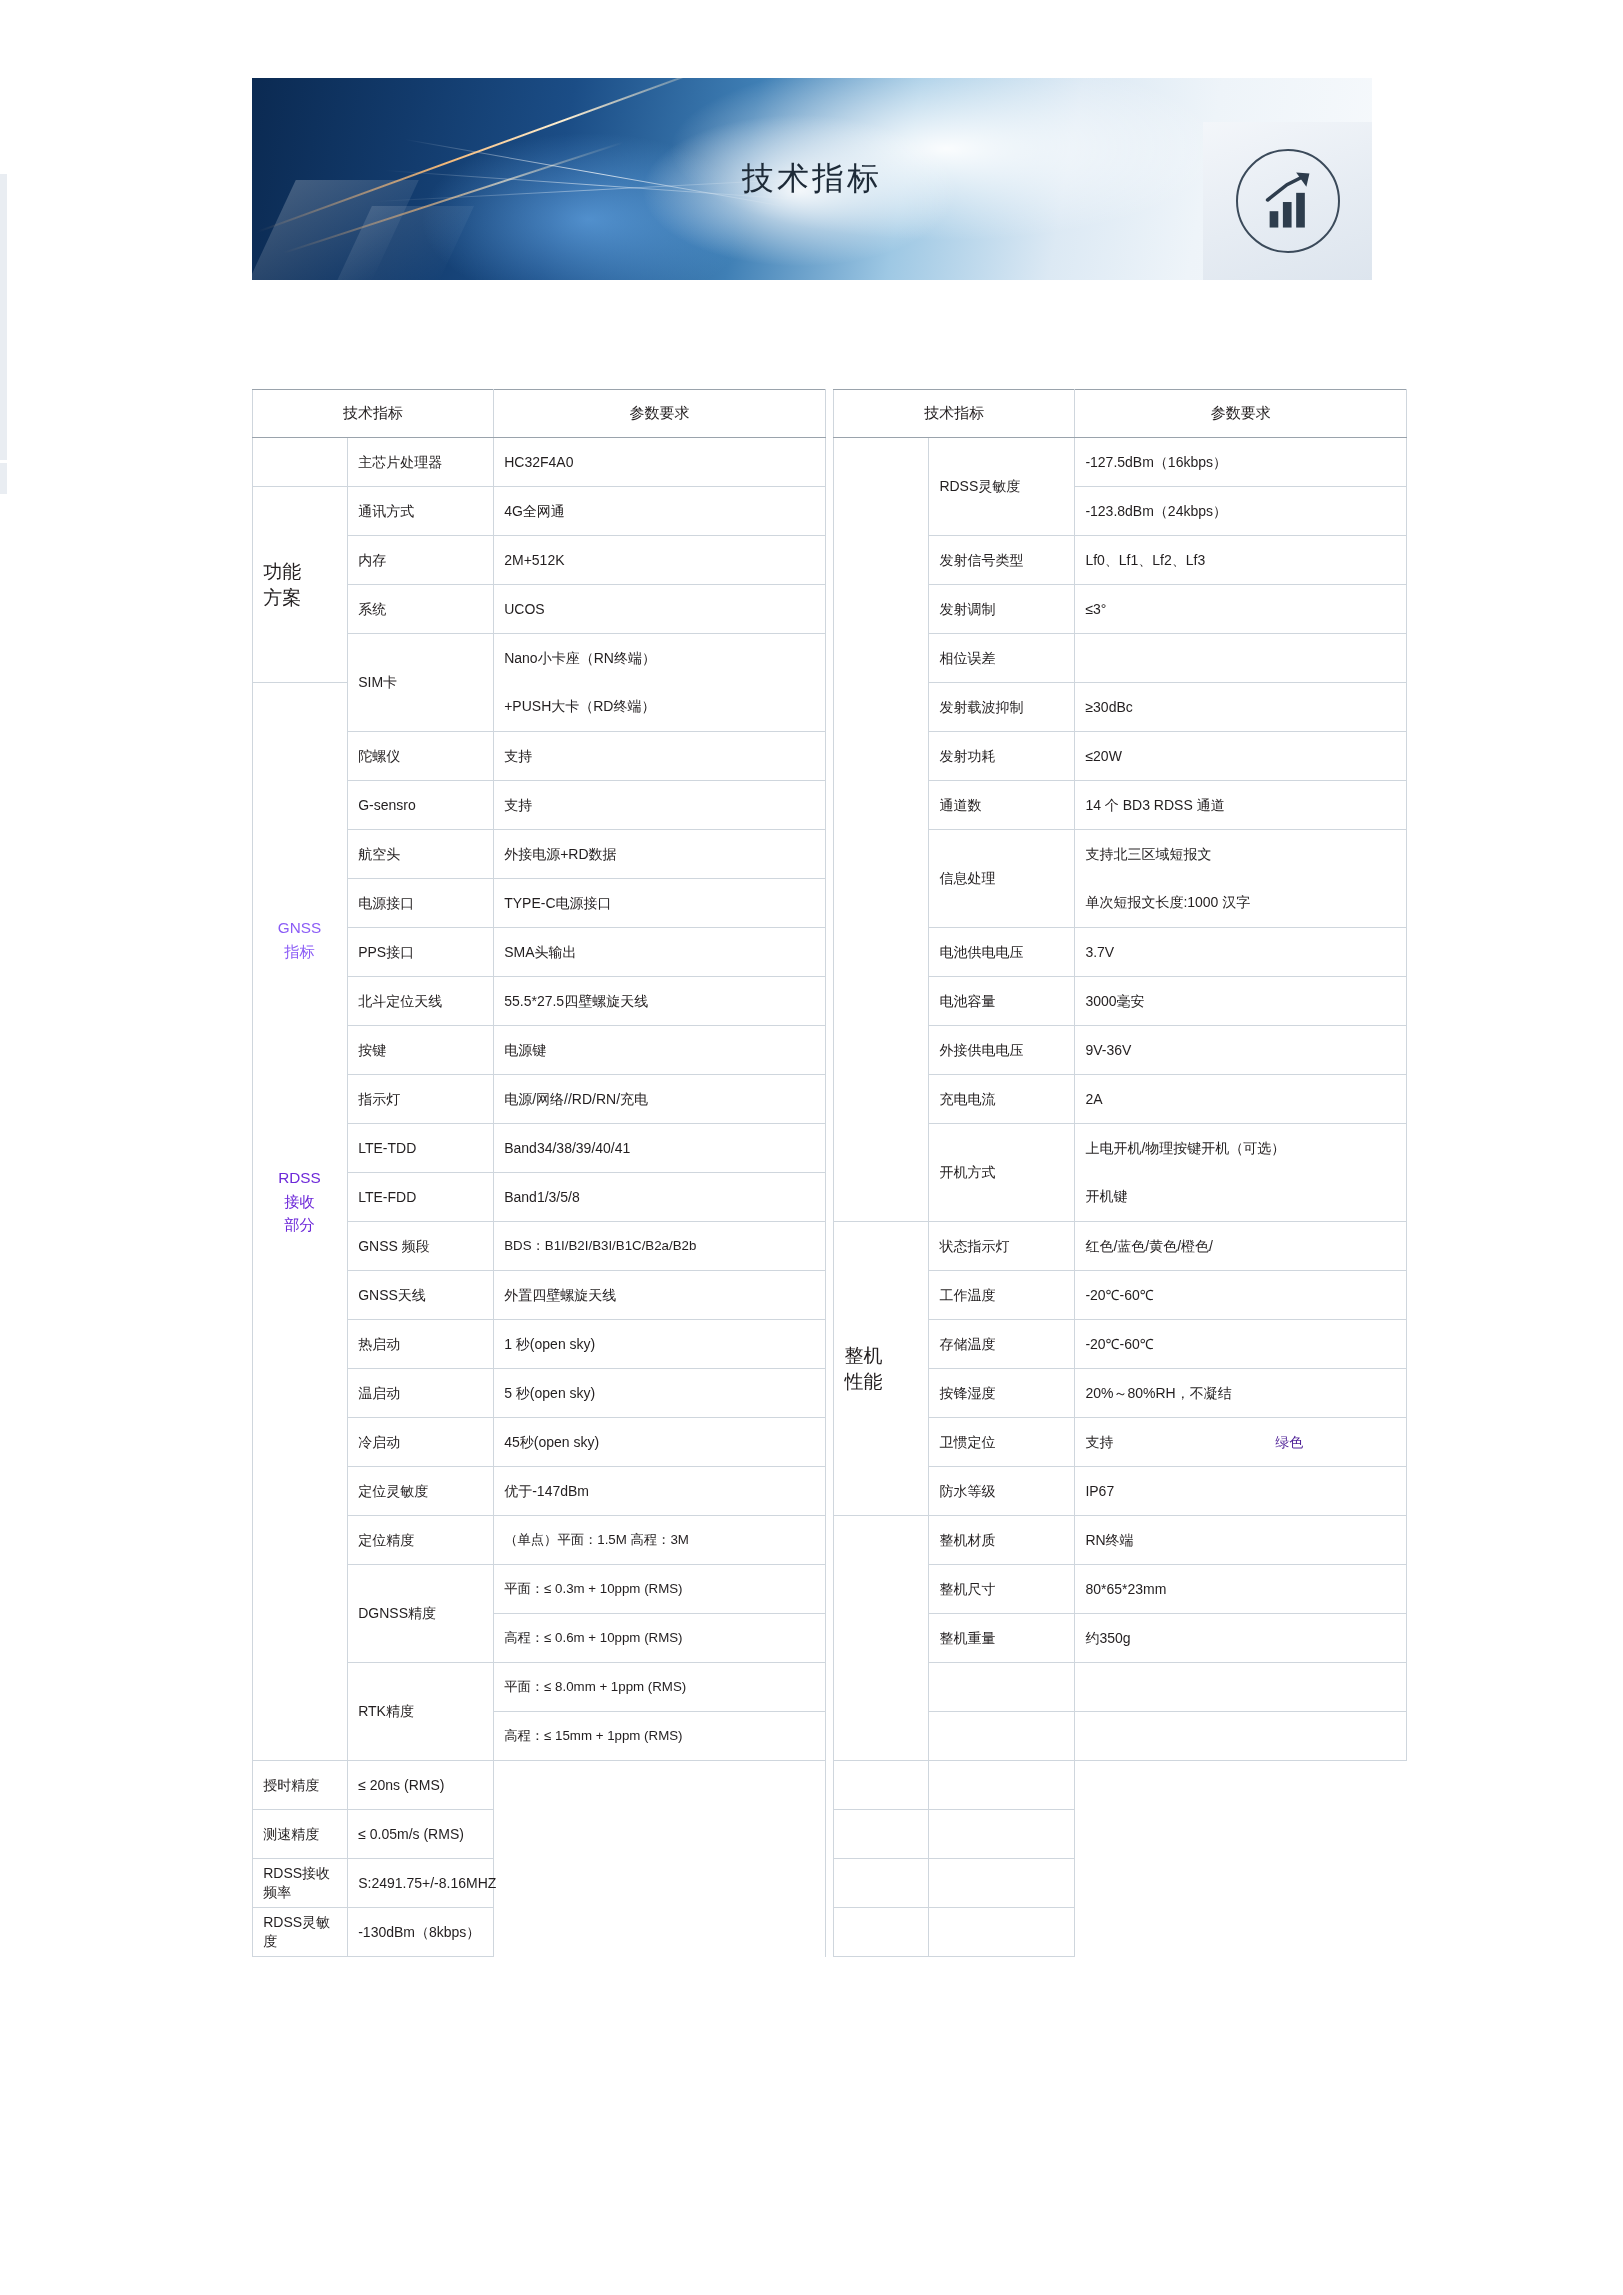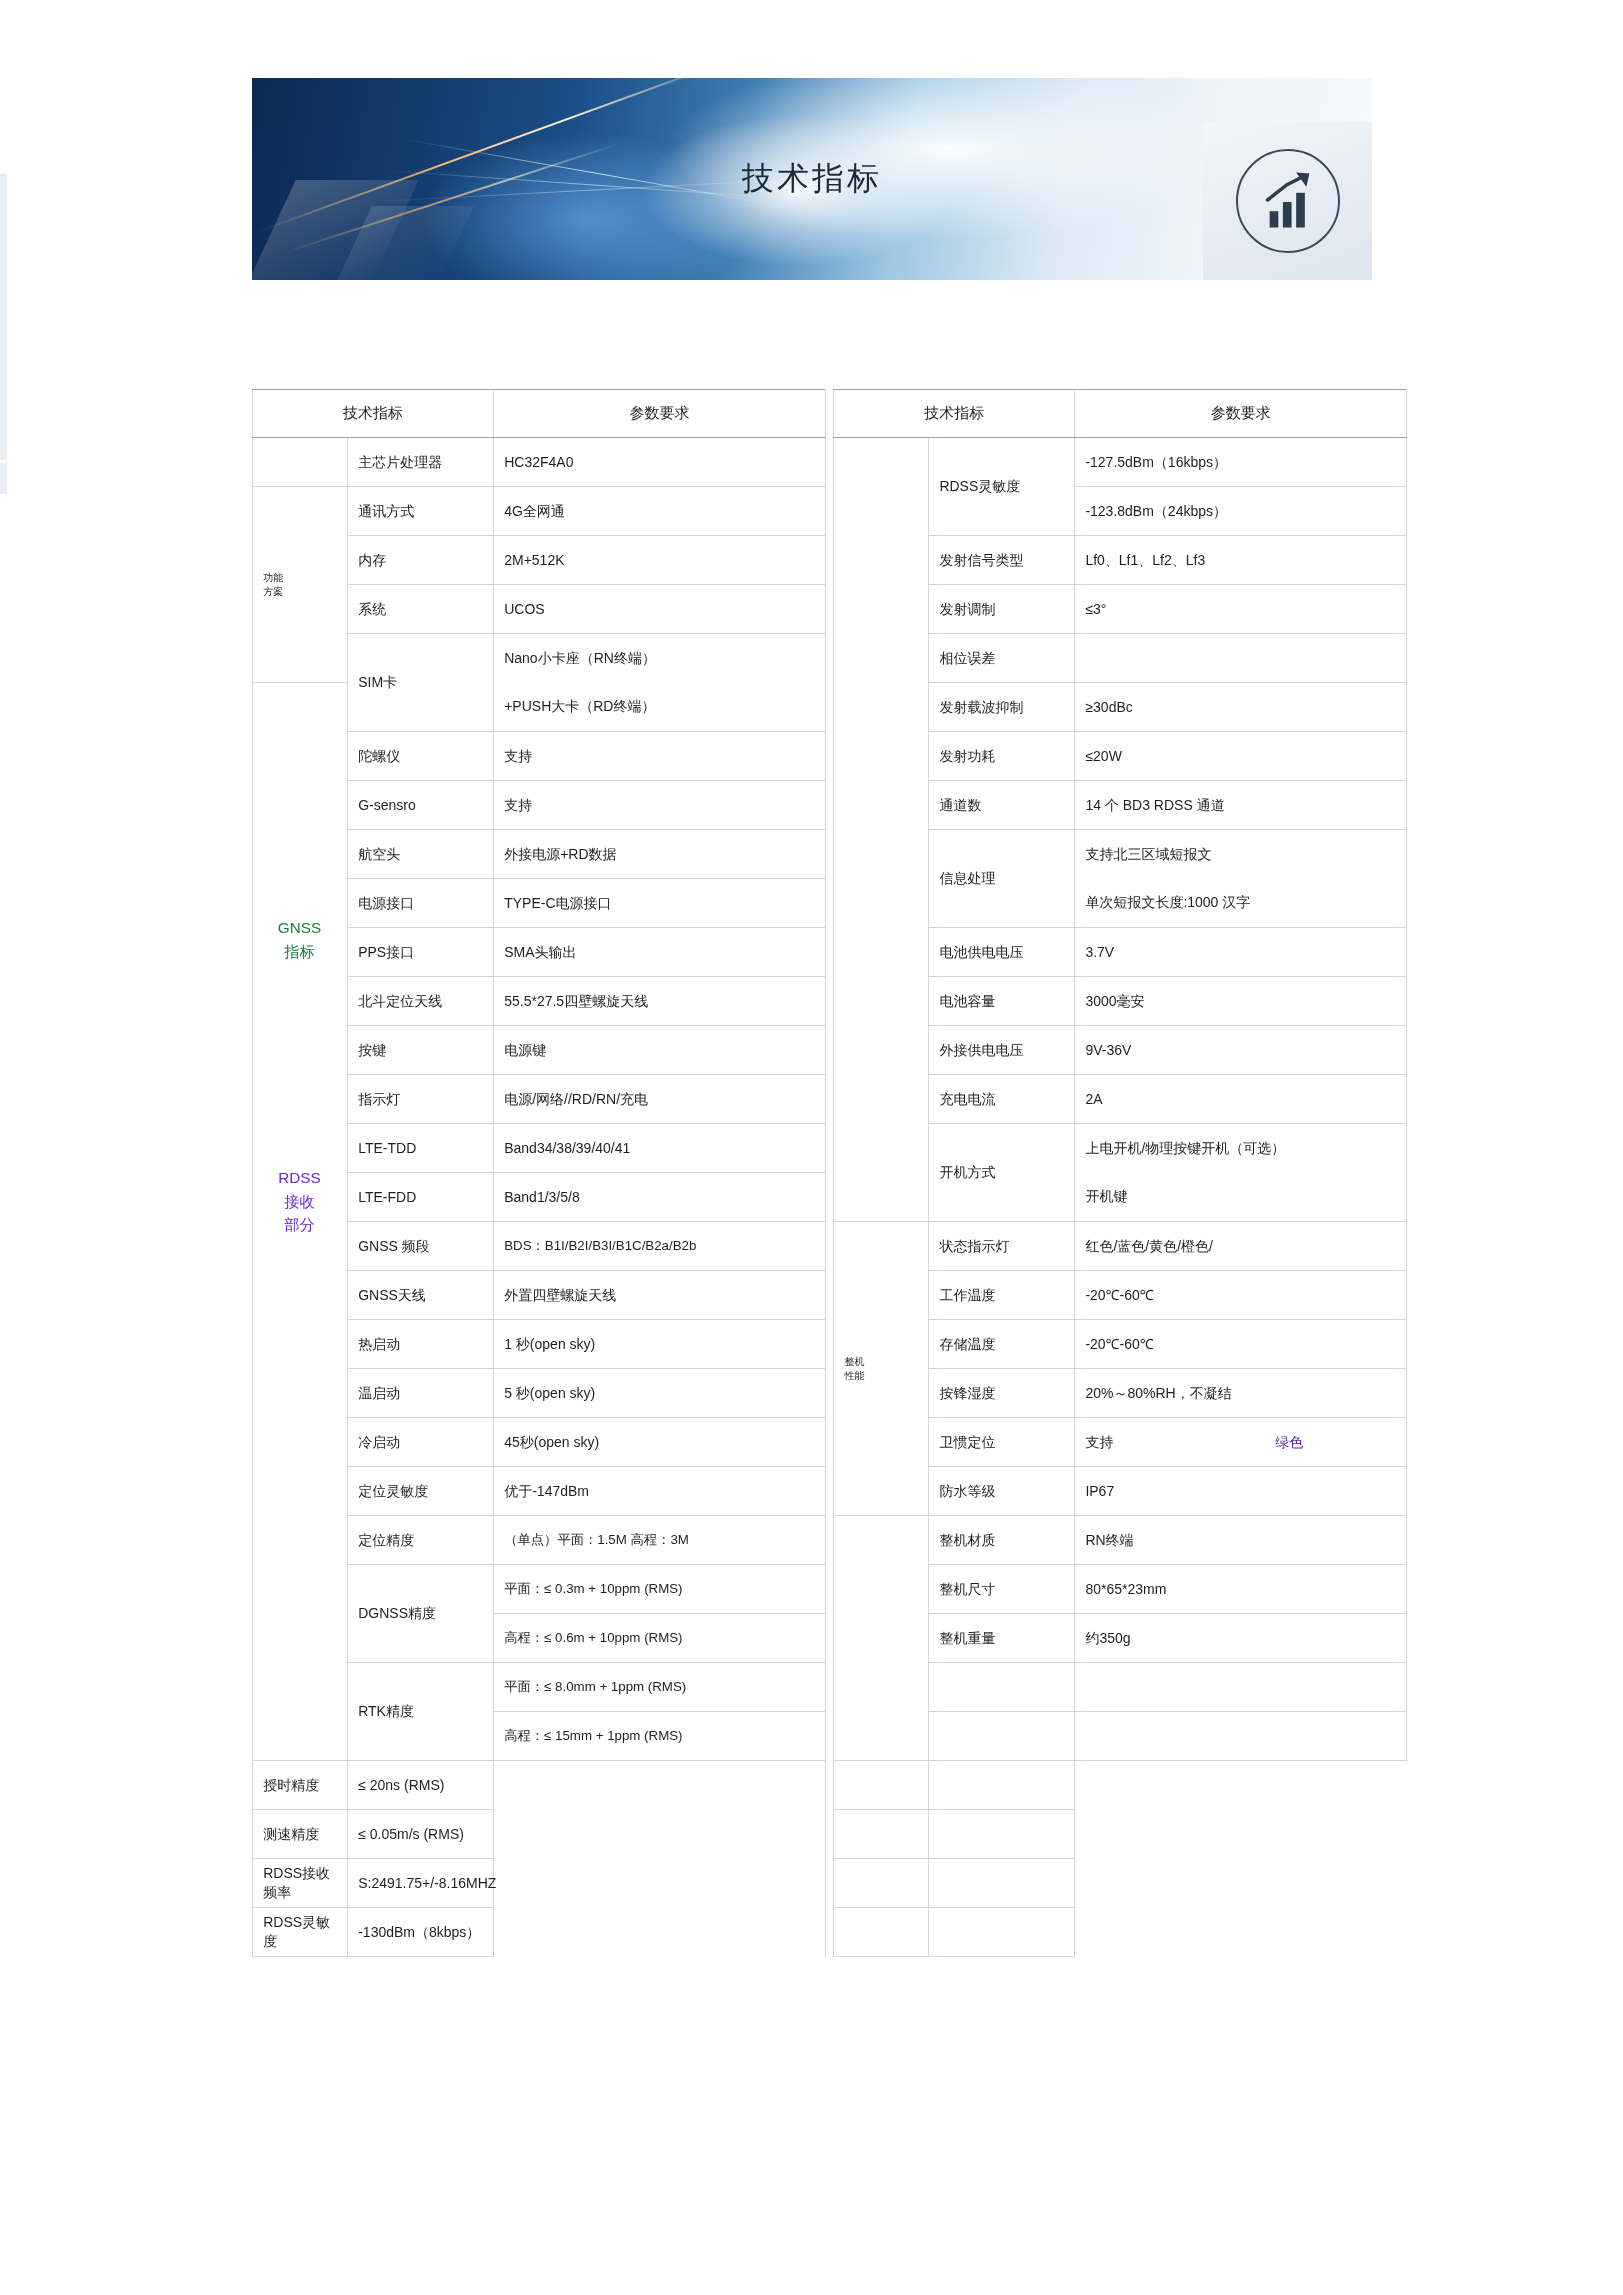--- a/index.html
+++ b/index.html
@@ -140,7 +140,7 @@
   }
   .grp {
     text-align: center;
-    font-size: 10px;
+    font-size: 19px;
     line-height: 1.5;
   }
   .spacer-col {

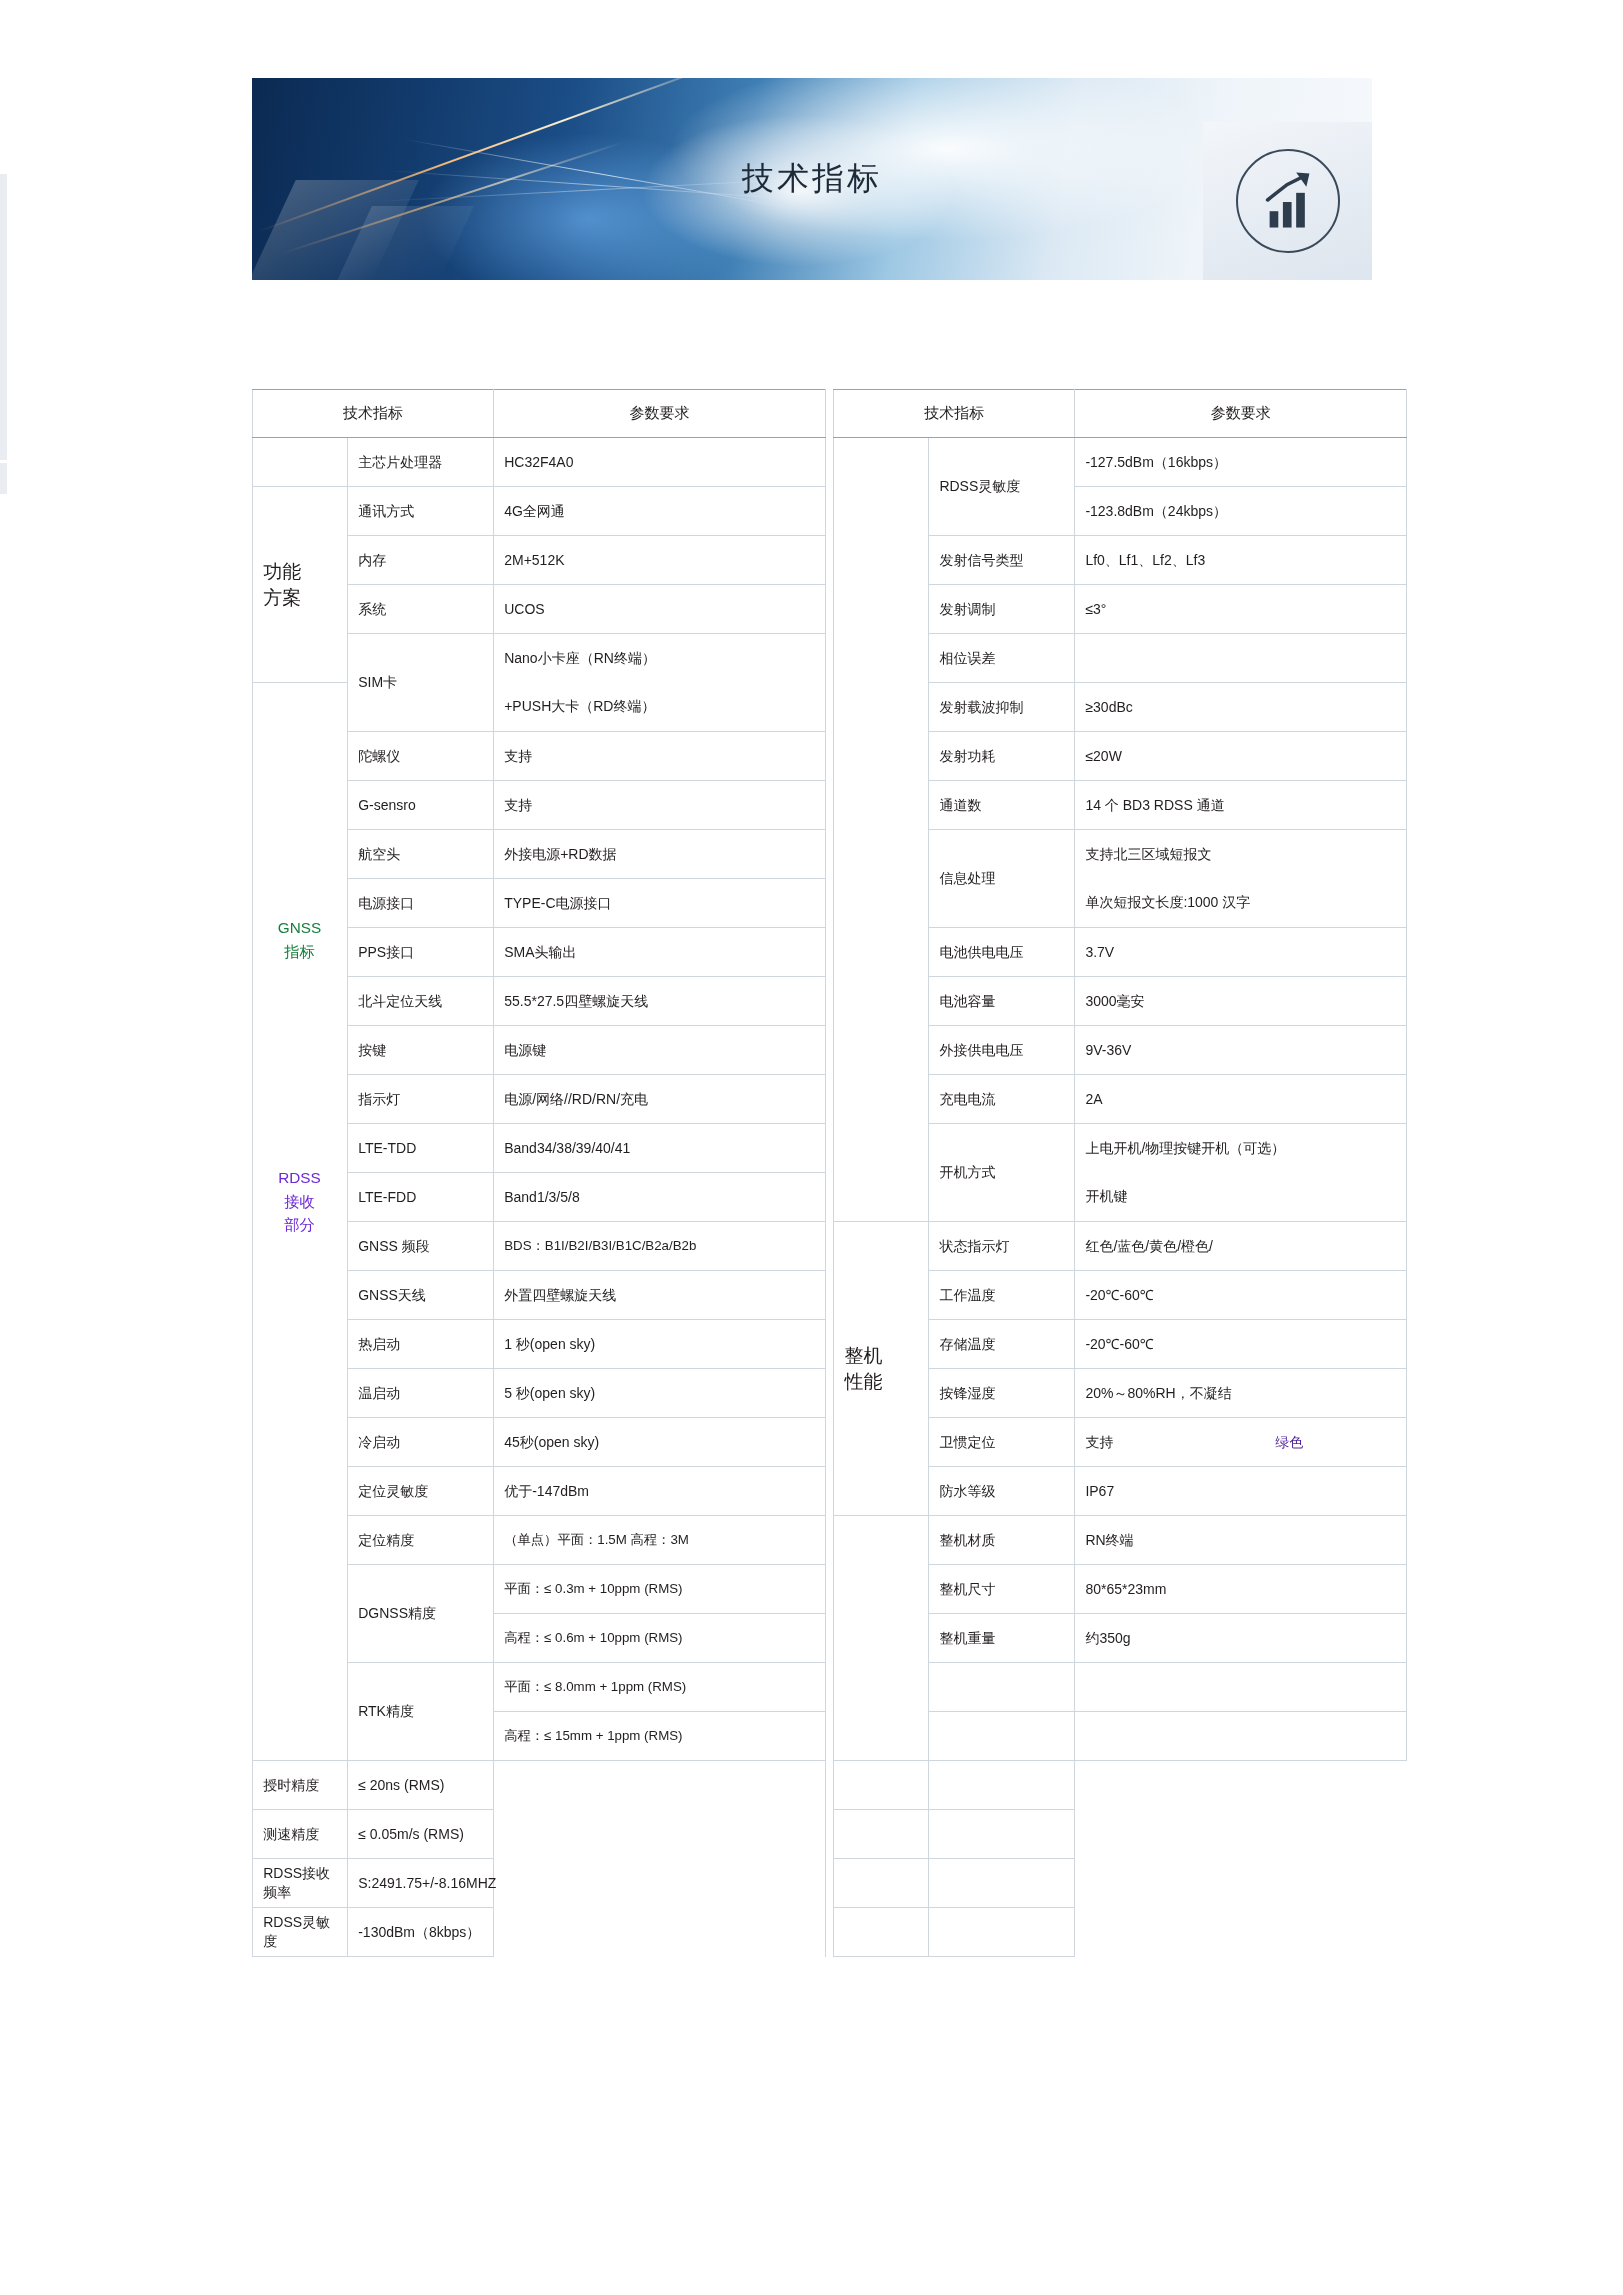--- a/index.html
+++ b/index.html
@@ -471,7 +471,7 @@
 
     <div style="position:absolute; left:0; top:777px; width:95px; text-align:center; font-size:15.3px; line-height:1.55; color:#6d28d9; pointer-events:none;">RDSS<br>接收<br>部分</div>
 
-    <div style="position:absolute; left:0; top:527px; width:95px; text-align:center; font-size:15.3px; line-height:1.55; color:#15803d; pointer-events:none;">GNSS<br>指标</div>
+    <div style="position:absolute; left:0; top:527px; width:95px; text-align:center; font-size:15.3px; line-height:1.55; color:#8b5cf6; pointer-events:none;">GNSS<br>指标</div>
   </div>
 
 </div>

